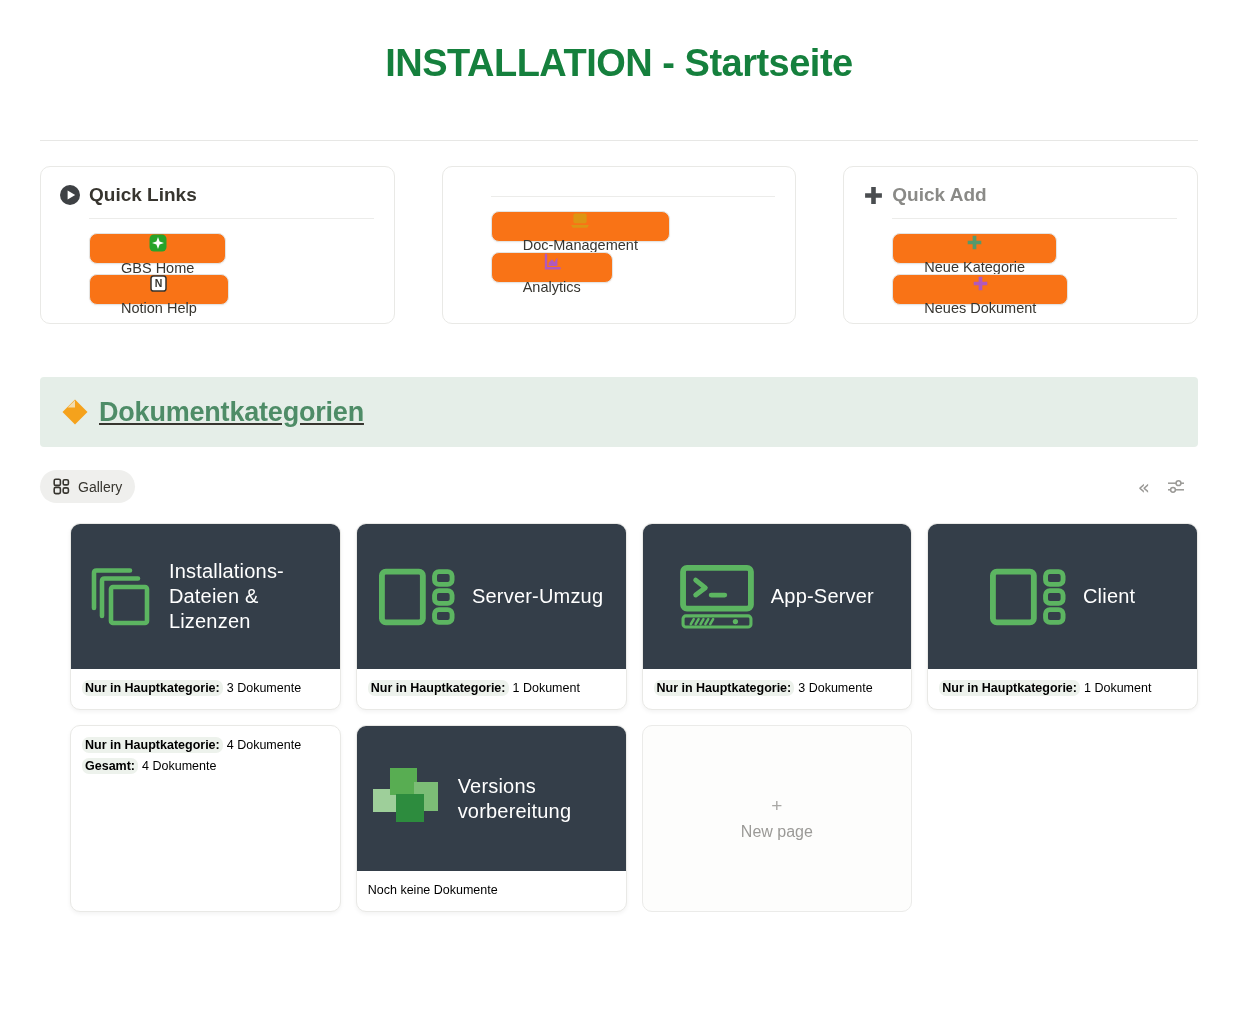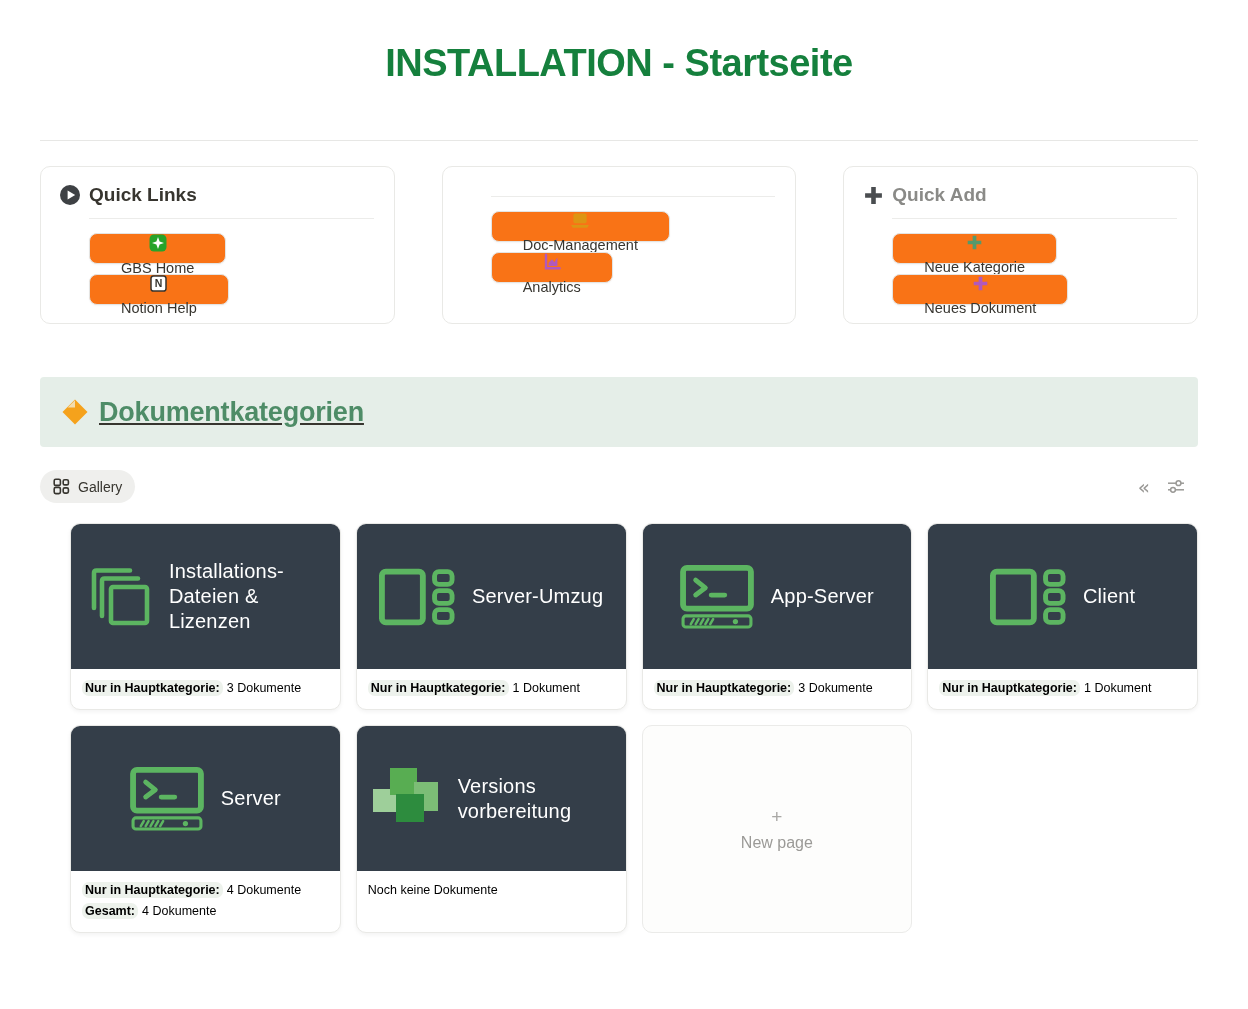--- a/index.html
+++ b/index.html
@@ -329,25 +329,6 @@
   </button>
 
   <button class="card">
-    <div class="card-cover">
-      <span class="card-icon">
-            <svg width="74" height="64" viewBox="0 0 76 66">
-              <rect x="3" y="3" width="70" height="42" rx="4" fill="none" stroke="#5cb561" stroke-width="6"></rect>
-              <path d="M16 15.5 L26 23.5 L16 31" fill="none" stroke="#5cb561" stroke-width="5" stroke-linecap="round" stroke-linejoin="round"></path>
-              <path d="M32 31 H46" stroke="#5cb561" stroke-width="5" stroke-linecap="round"></path>
-              <rect x="3" y="52.5" width="70" height="11.5" rx="3" fill="none" stroke="#5cb561" stroke-width="3.2"></rect>
-              <g stroke="#5cb561" stroke-width="2.6" stroke-linecap="round">
-                <line x1="11" y1="61" x2="14" y2="55.8"></line>
-                <line x1="16" y1="61" x2="19" y2="55.8"></line>
-                <line x1="21" y1="61" x2="24" y2="55.8"></line>
-                <line x1="26" y1="61" x2="29" y2="55.8"></line>
-                <line x1="31" y1="61" x2="34" y2="55.8"></line>
-              </g>
-              <circle cx="57" cy="58.3" r="2.7" fill="#5cb561"></circle>
-            </svg>
-          </span>
-      <span class="card-title">Server</span>
-    </div>
     <div class="card-props">
   <div class="prop-line">
     <span class="prop-label">Nur in Hauptkategorie:</span><span class="prop-value">4 Dokumente</span>

